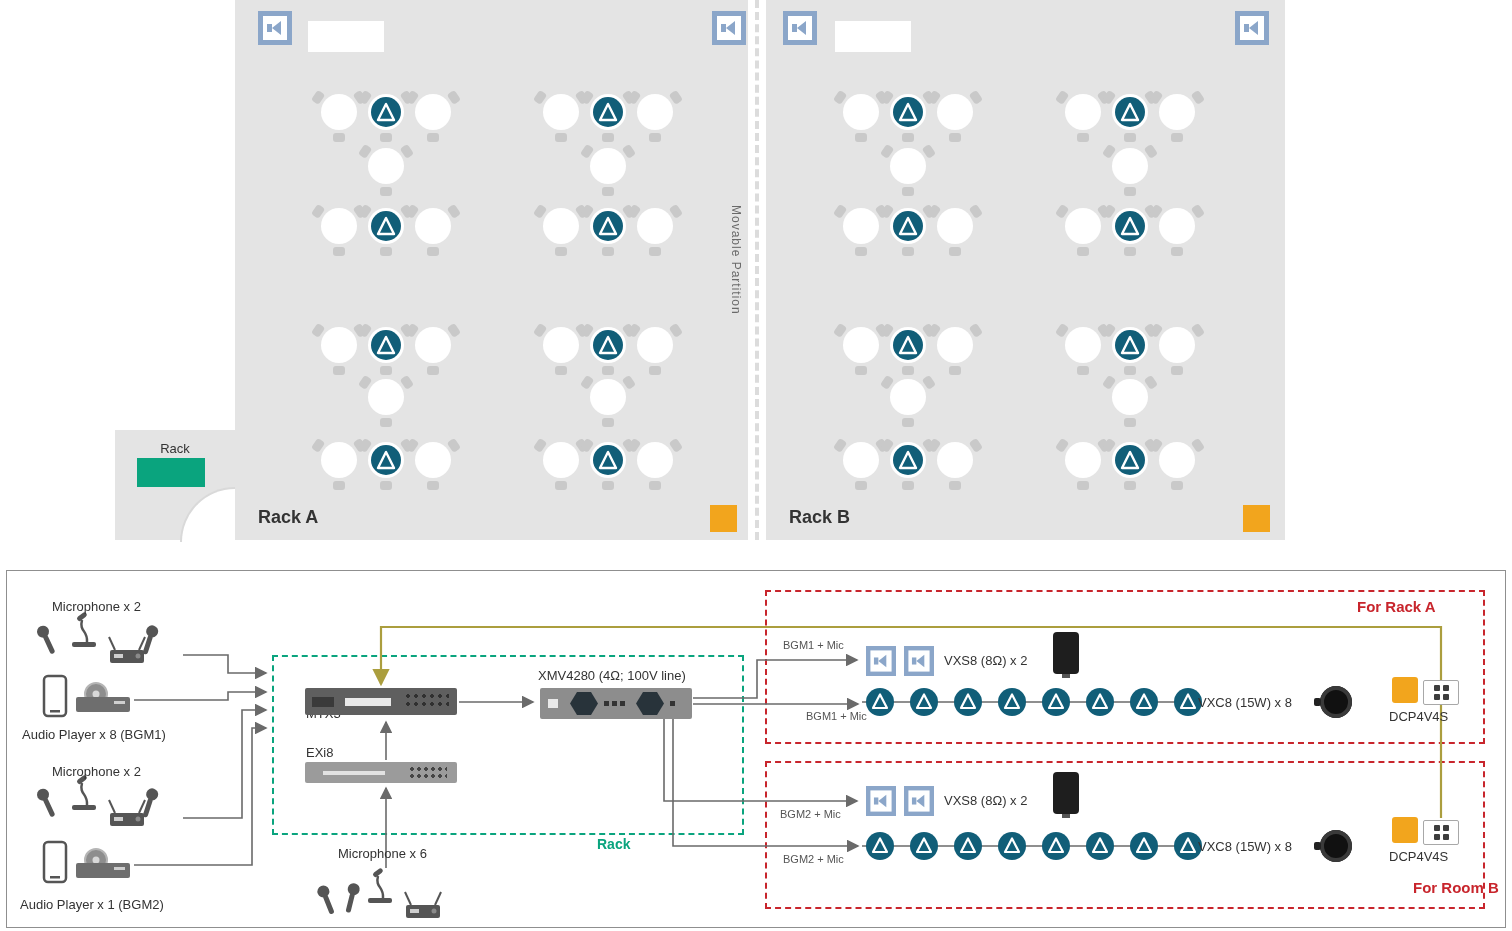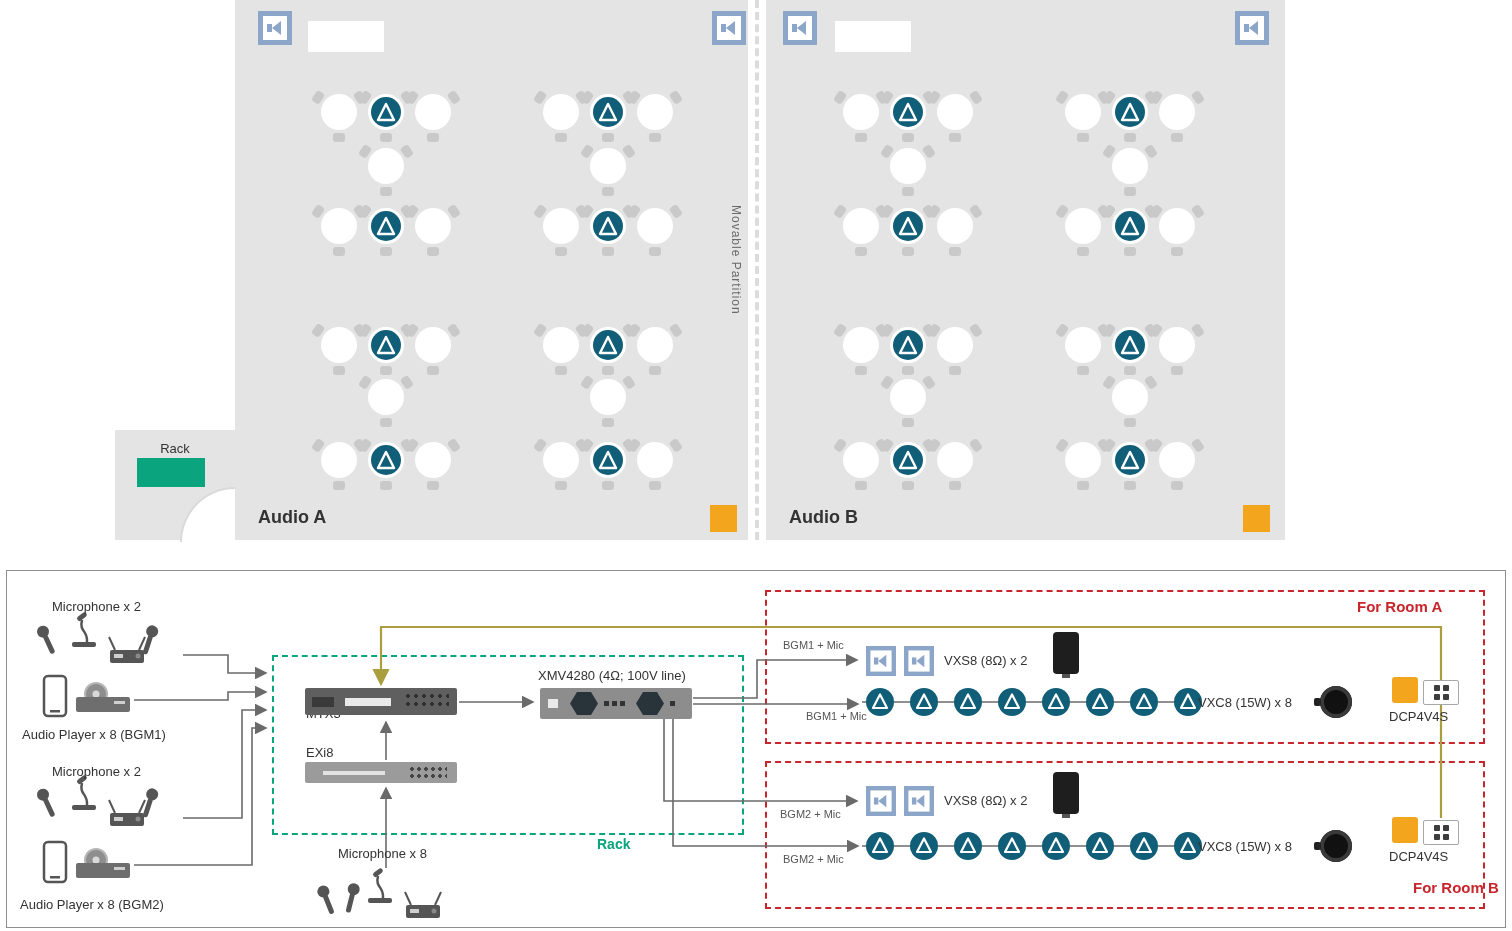--- a/index.html
+++ b/index.html
@@ -91,7 +91,7 @@
     <div class="abs partition-label">Movable Partition</div>
     <div class="abs screen screen-a"></div>
     <div class="abs screen screen-b"></div>
-    <div class="abs room-label label-a">Audio A</div>
+    <div class="abs room-label label-a">Rack A</div>
     <div class="abs room-label label-b">Audio B</div>
     <div class="abs corner-sq sq-a"></div>
     <div class="abs corner-sq sq-b"></div>

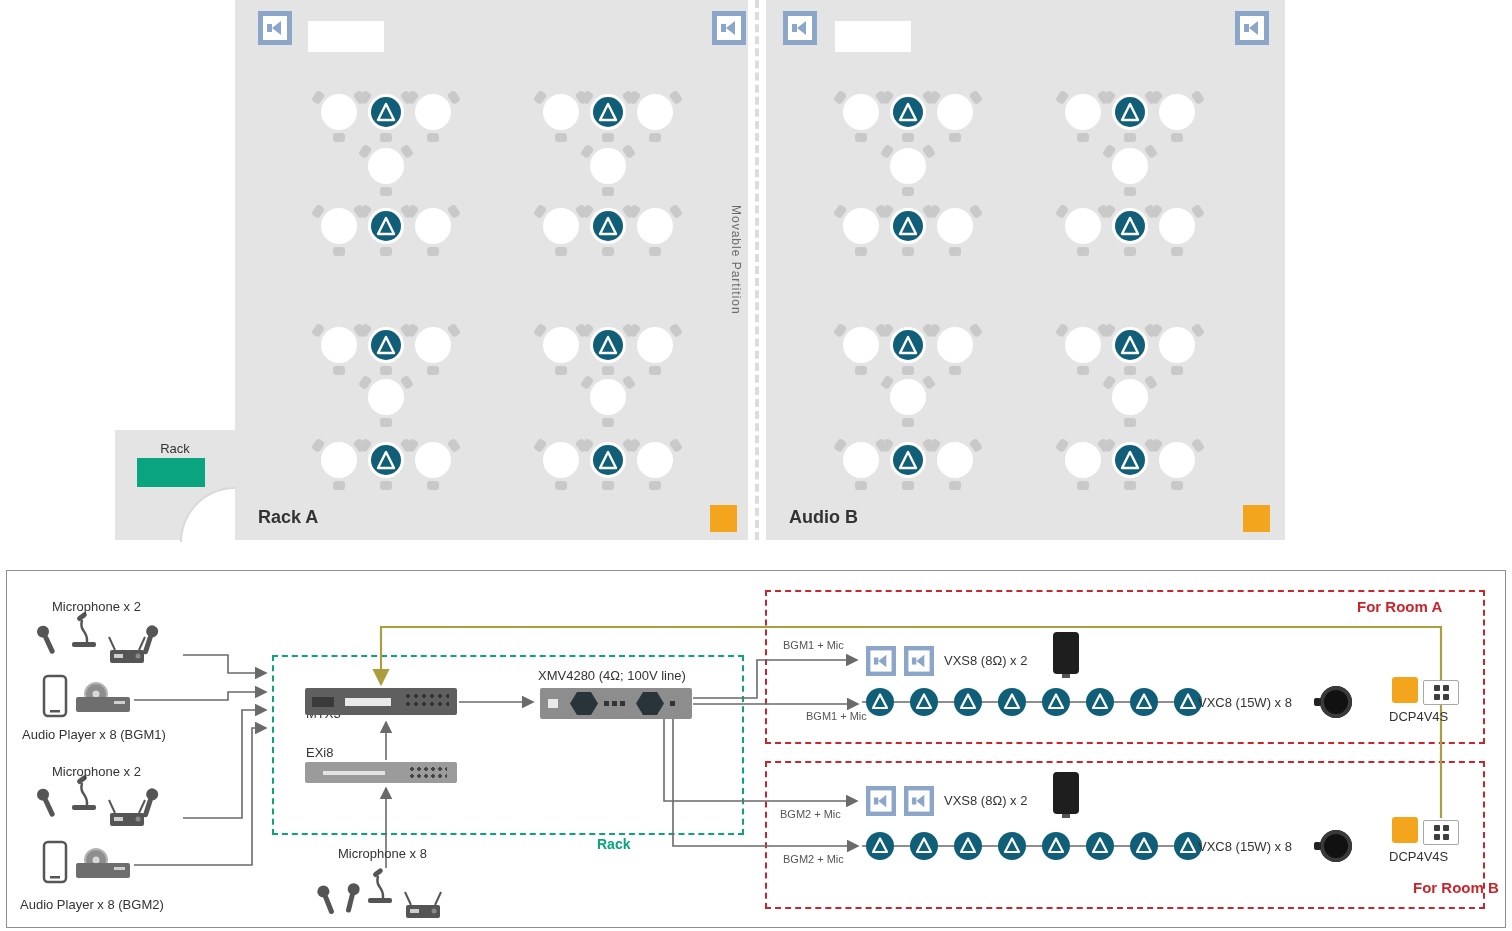--- a/index.html
+++ b/index.html
@@ -92,7 +92,7 @@
     <div class="abs screen screen-a"></div>
     <div class="abs screen screen-b"></div>
     <div class="abs room-label label-a">Rack A</div>
-    <div class="abs room-label label-b">Audio B</div>
+    <div class="abs room-label label-b">Rack B</div>
     <div class="abs corner-sq sq-a"></div>
     <div class="abs corner-sq sq-b"></div>
     <div id="fp-layer">

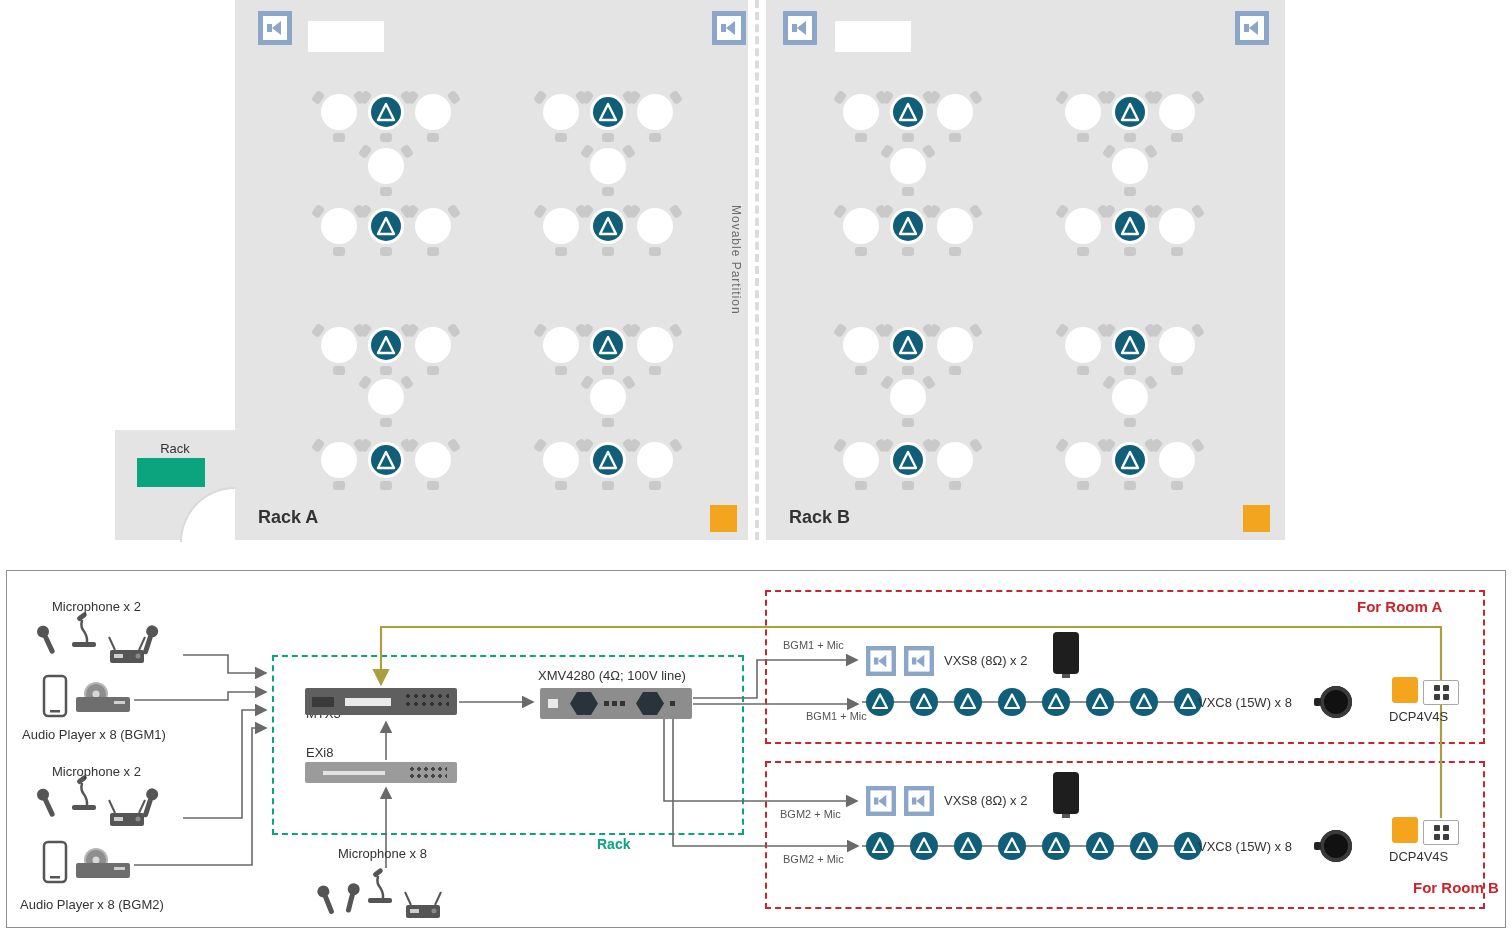--- a/index.html
+++ b/index.html
@@ -760,7 +760,7 @@
   <div class="abs rack-green-label">Rack</div>
   <div class="abs lbl" style="left:338px;top:846px">Microphone x 8</div>
 
-  <div class="abs zone-title" style="left:1357px;top:598px">For Room A</div>
+  <div class="abs zone-title" style="left:1357px;top:598px">For Rack A</div>
   <div class="abs feed" style="left:783px;top:639px">BGM1 + Mic</div>
   <div class="abs feed" style="left:806px;top:710px">BGM1 + Mic</div>
   <div class="abs lbl" style="left:944px;top:653px">VXS8 (8Ω) x 2</div>

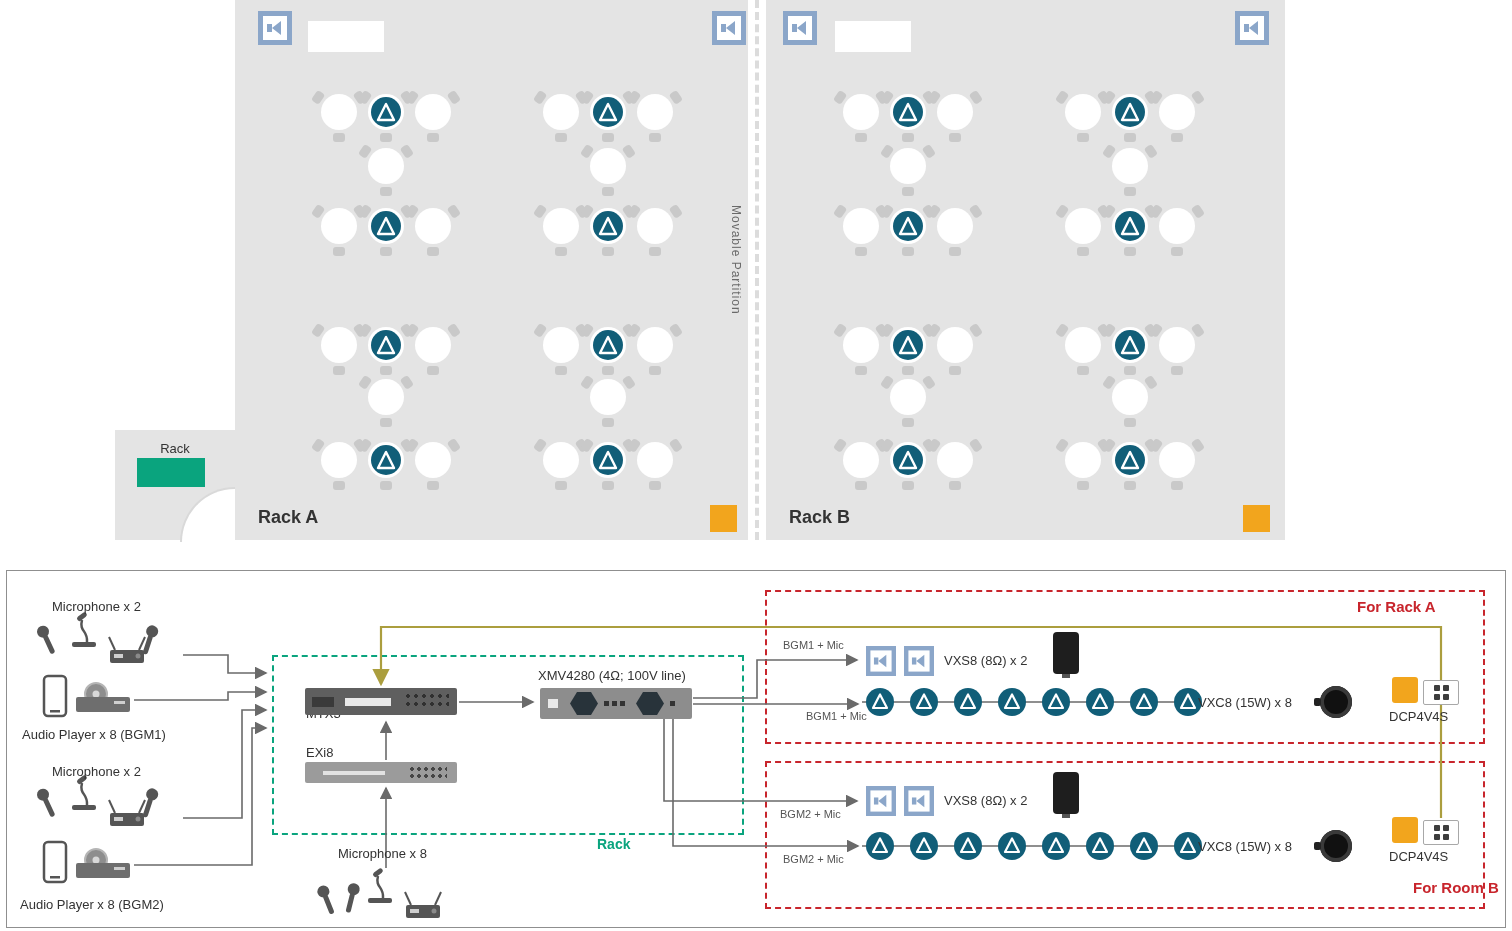--- a/index.html
+++ b/index.html
@@ -758,7 +758,7 @@
       <span class="hex h2"></span>
     </div>
   <div class="abs rack-green-label">Rack</div>
-  <div class="abs lbl" style="left:338px;top:846px">Microphone x 8</div>
+  <div class="abs lbl" style="left:338px;top:846px">Microphone x 6</div>
 
   <div class="abs zone-title" style="left:1357px;top:598px">For Rack A</div>
   <div class="abs feed" style="left:783px;top:639px">BGM1 + Mic</div>

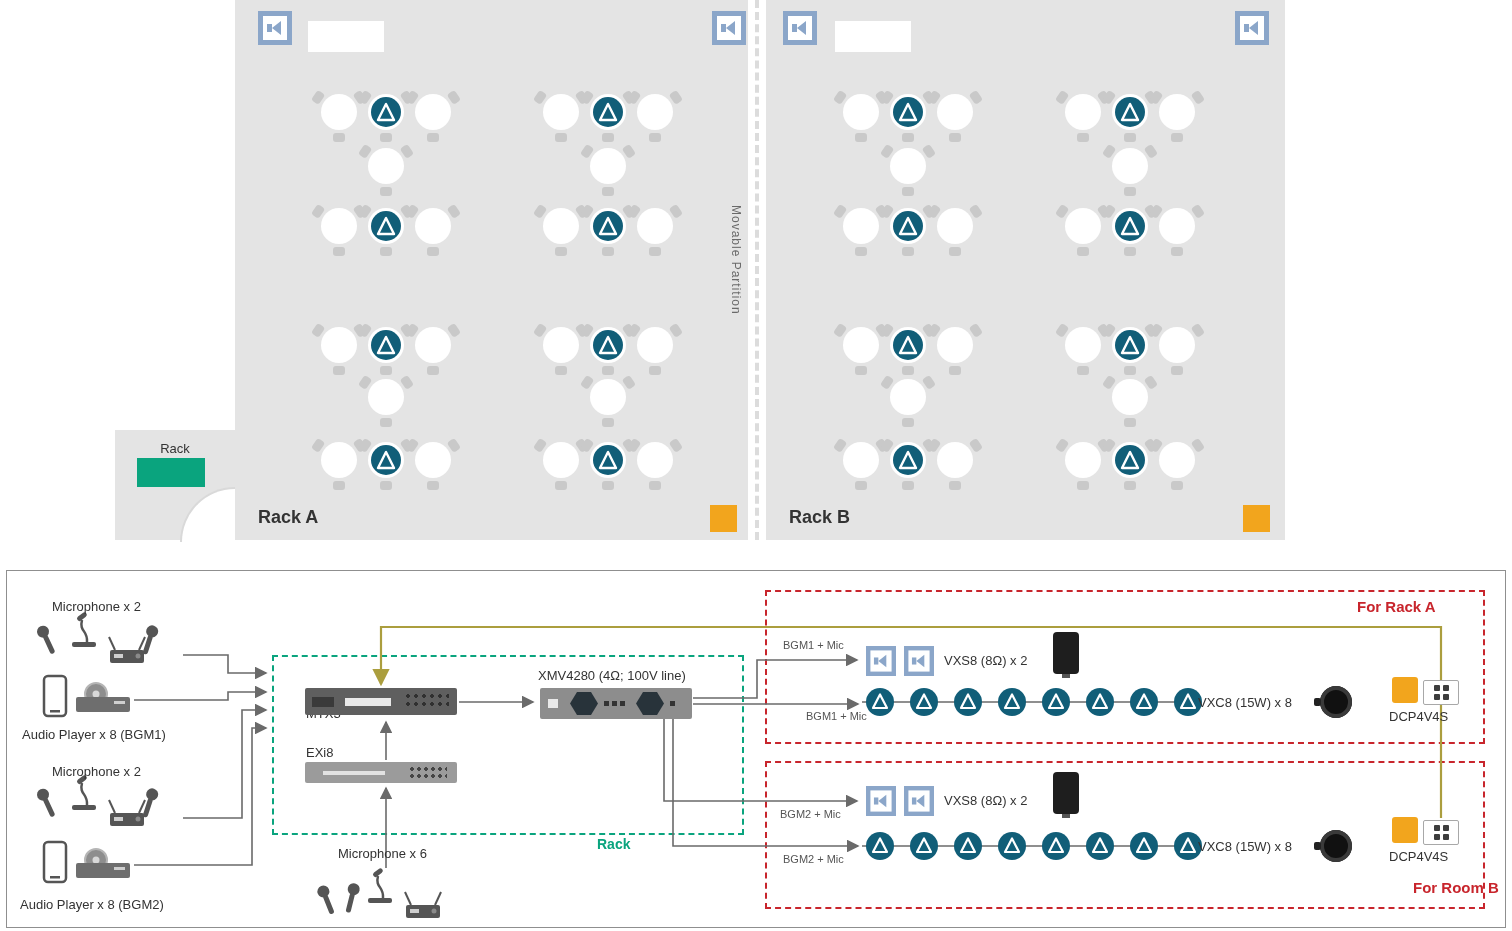--- a/index.html
+++ b/index.html
@@ -734,7 +734,7 @@
   <div class="abs lbl" style="left:52px;top:599px">Microphone x 2</div>
   <div class="abs lbl" style="left:22px;top:727px">Audio Player x 8 (BGM1)</div>
   <div class="abs lbl" style="left:52px;top:764px">Microphone x 2</div>
-  <div class="abs lbl" style="left:20px;top:897px">Audio Player x 8 (BGM2)</div>
+  <div class="abs lbl" style="left:20px;top:897px">Audio Player x 1 (BGM2)</div>
 
   <div class="abs lbl" style="left:306px;top:706px">MTX3</div>
   <div class="abs dev dev-mtx">

